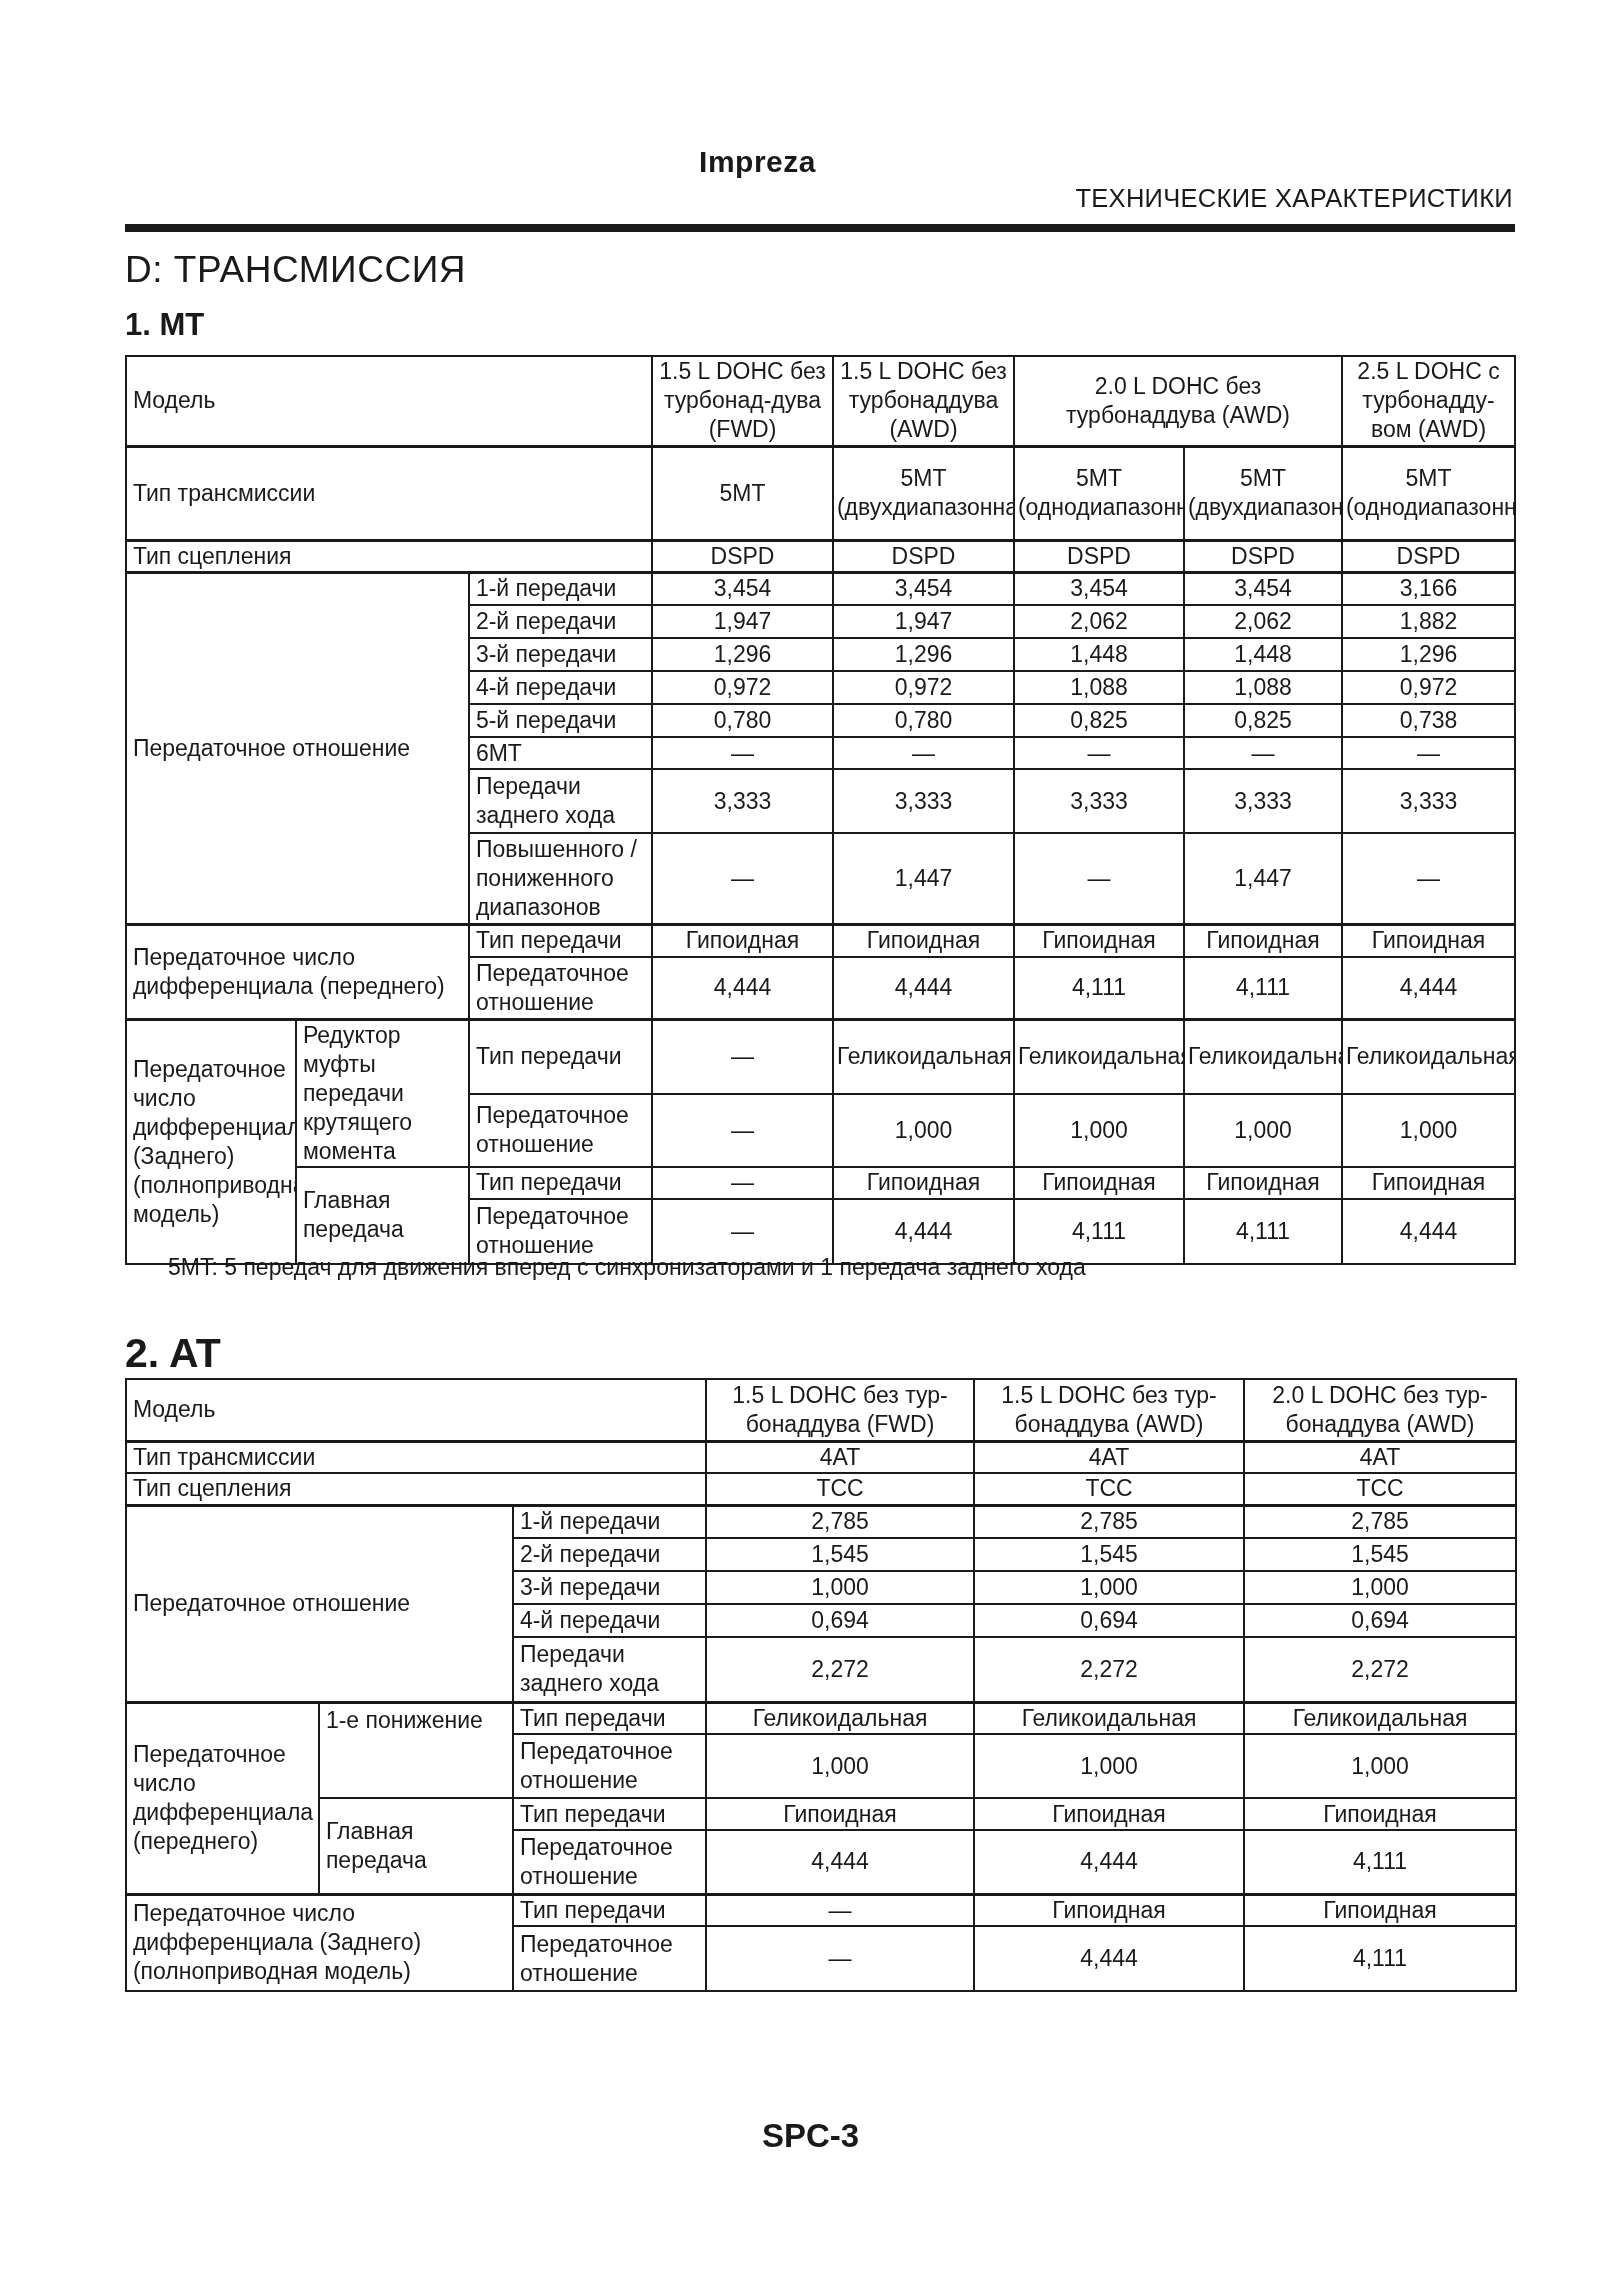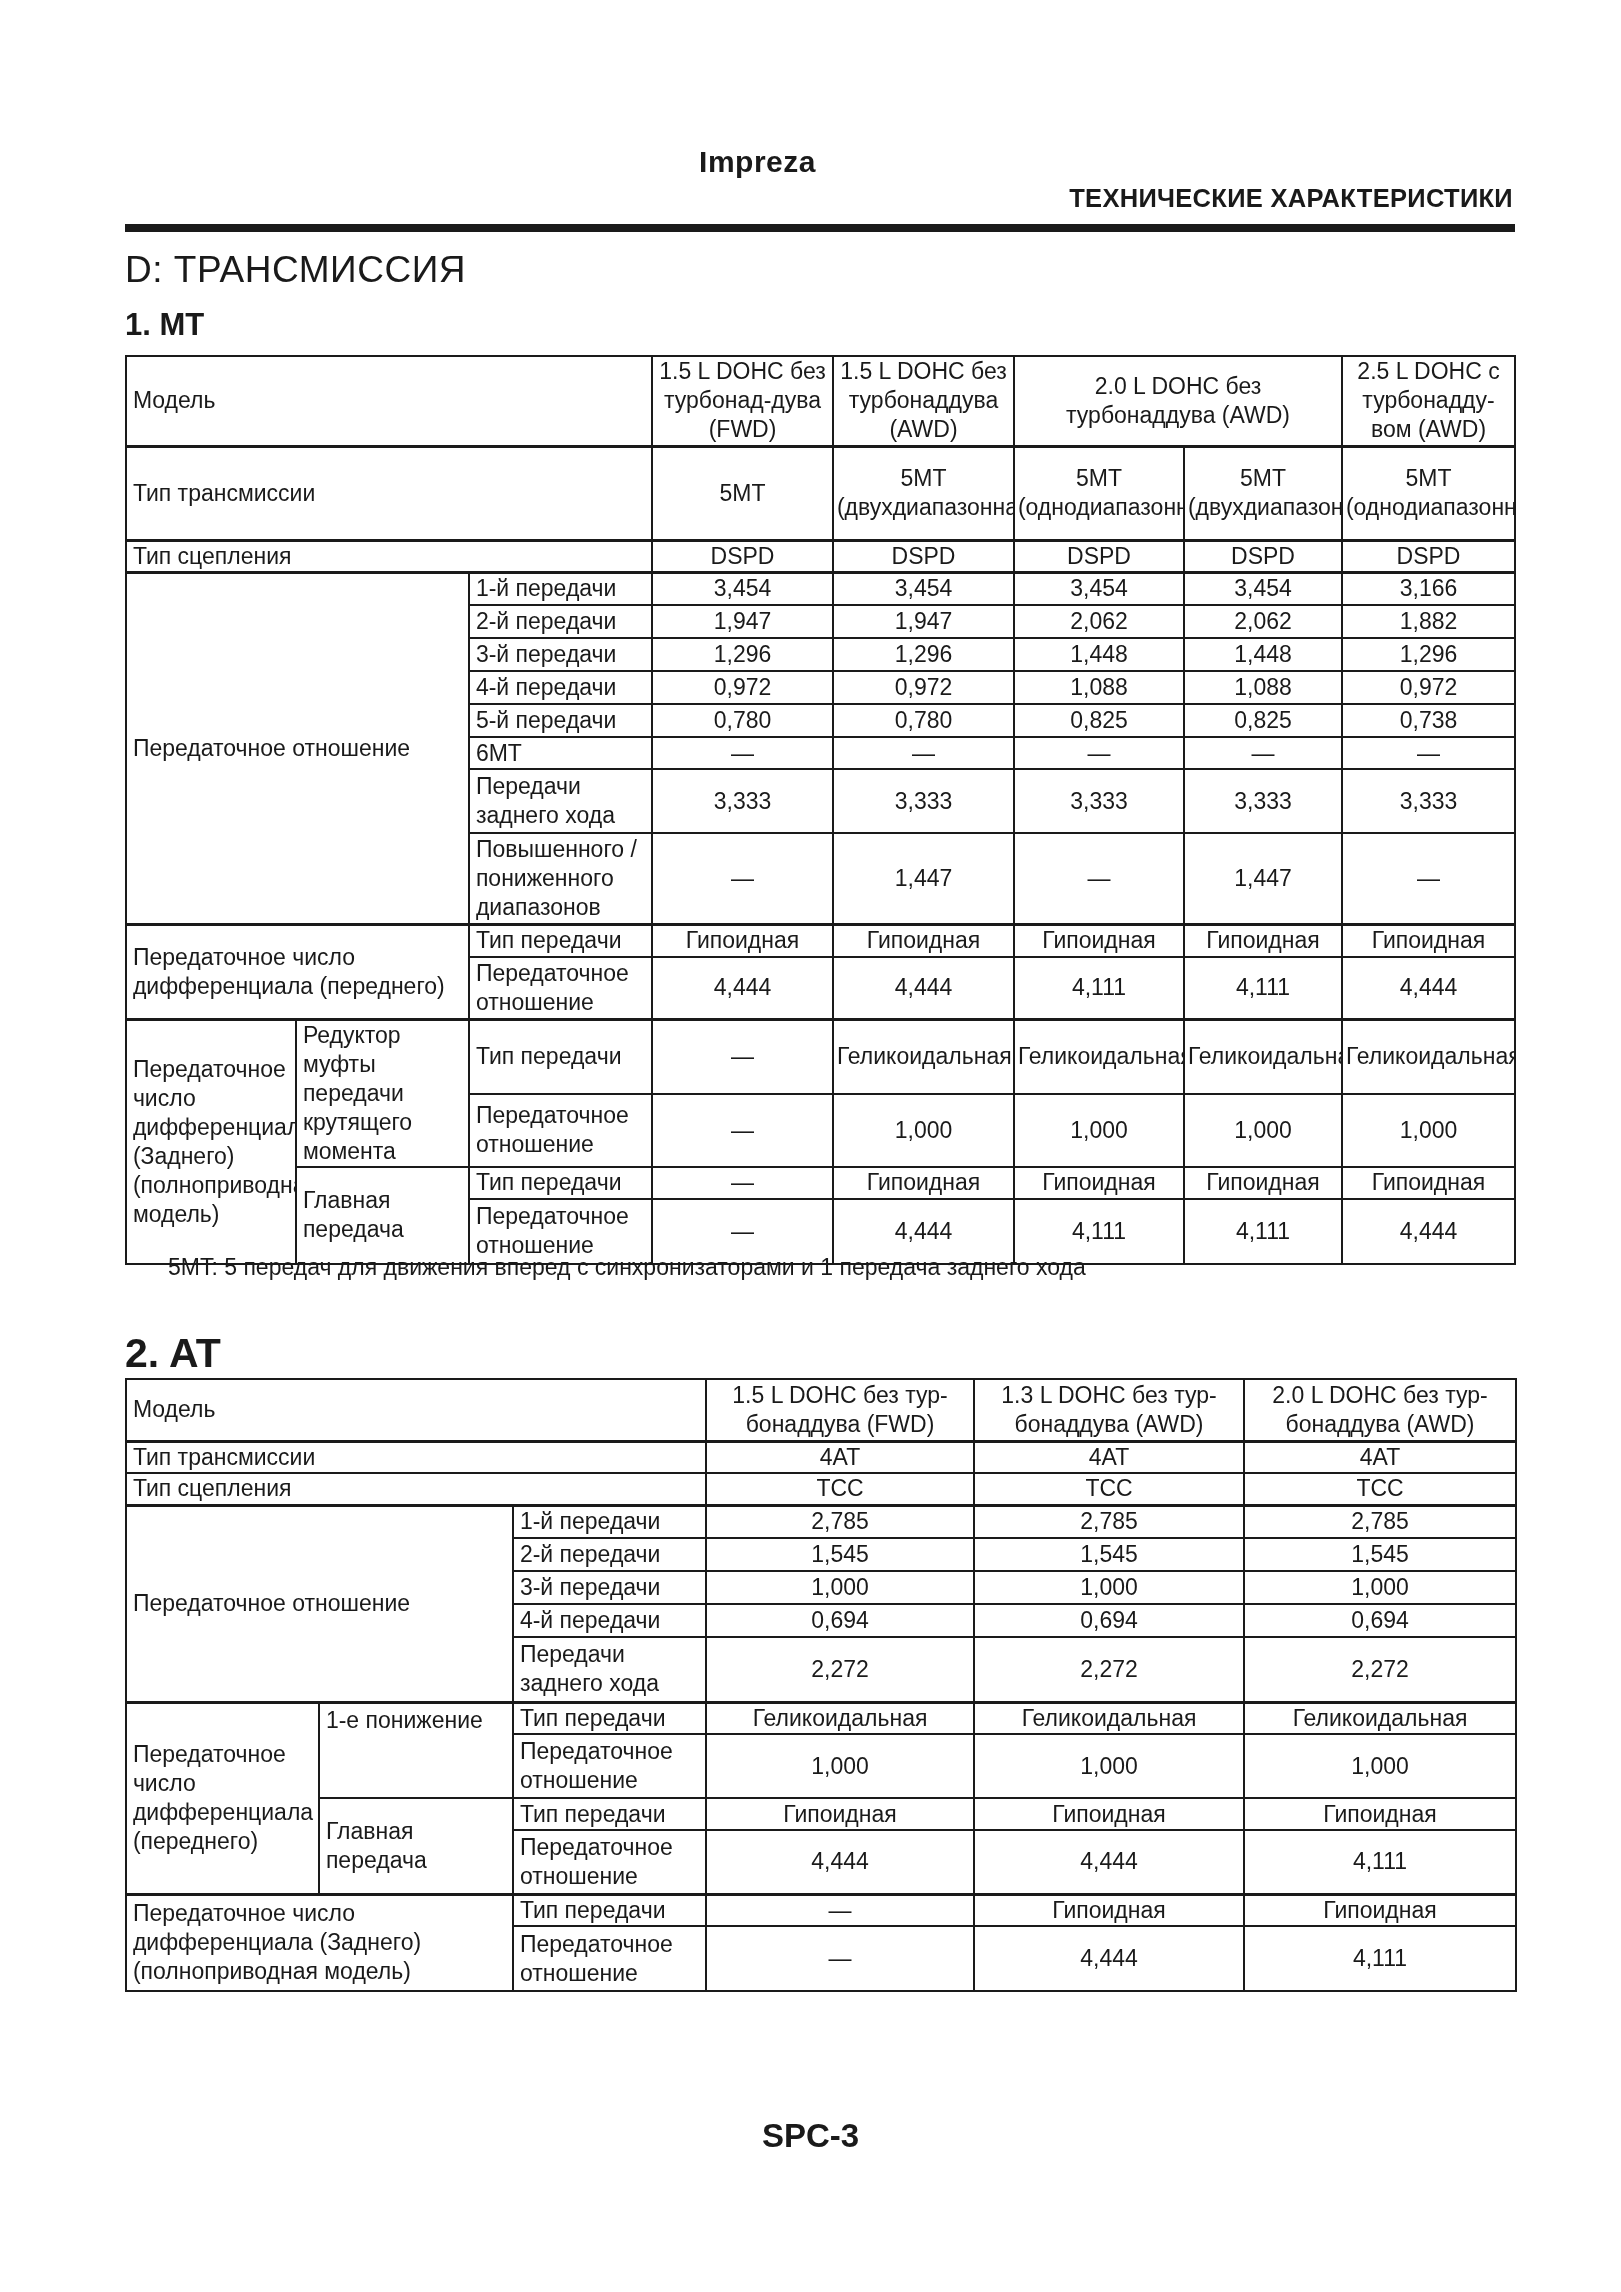--- a/index.html
+++ b/index.html
@@ -5,7 +5,7 @@
   html, body { margin:0; padding:0; background:#ffffff; }
   body { width:1621px; height:2293px; position:relative; overflow:hidden;
          font-family:"Liberation Sans", sans-serif; color:#1a1a1a; }
-  .abs { position:absolute;font-weight:bold; }
+  .abs { position:absolute; }
   #brand { left:0; width:1515px; top:145px; text-align:center; font-size:30px; font-weight:bold; letter-spacing:0.5px; }
   #section-head { right:108px; top:184px; font-size:25.5px; letter-spacing:0.3px; }
   #rule { left:125px; top:224px; width:1390px; height:7.8px; background:#1a1a1a; }

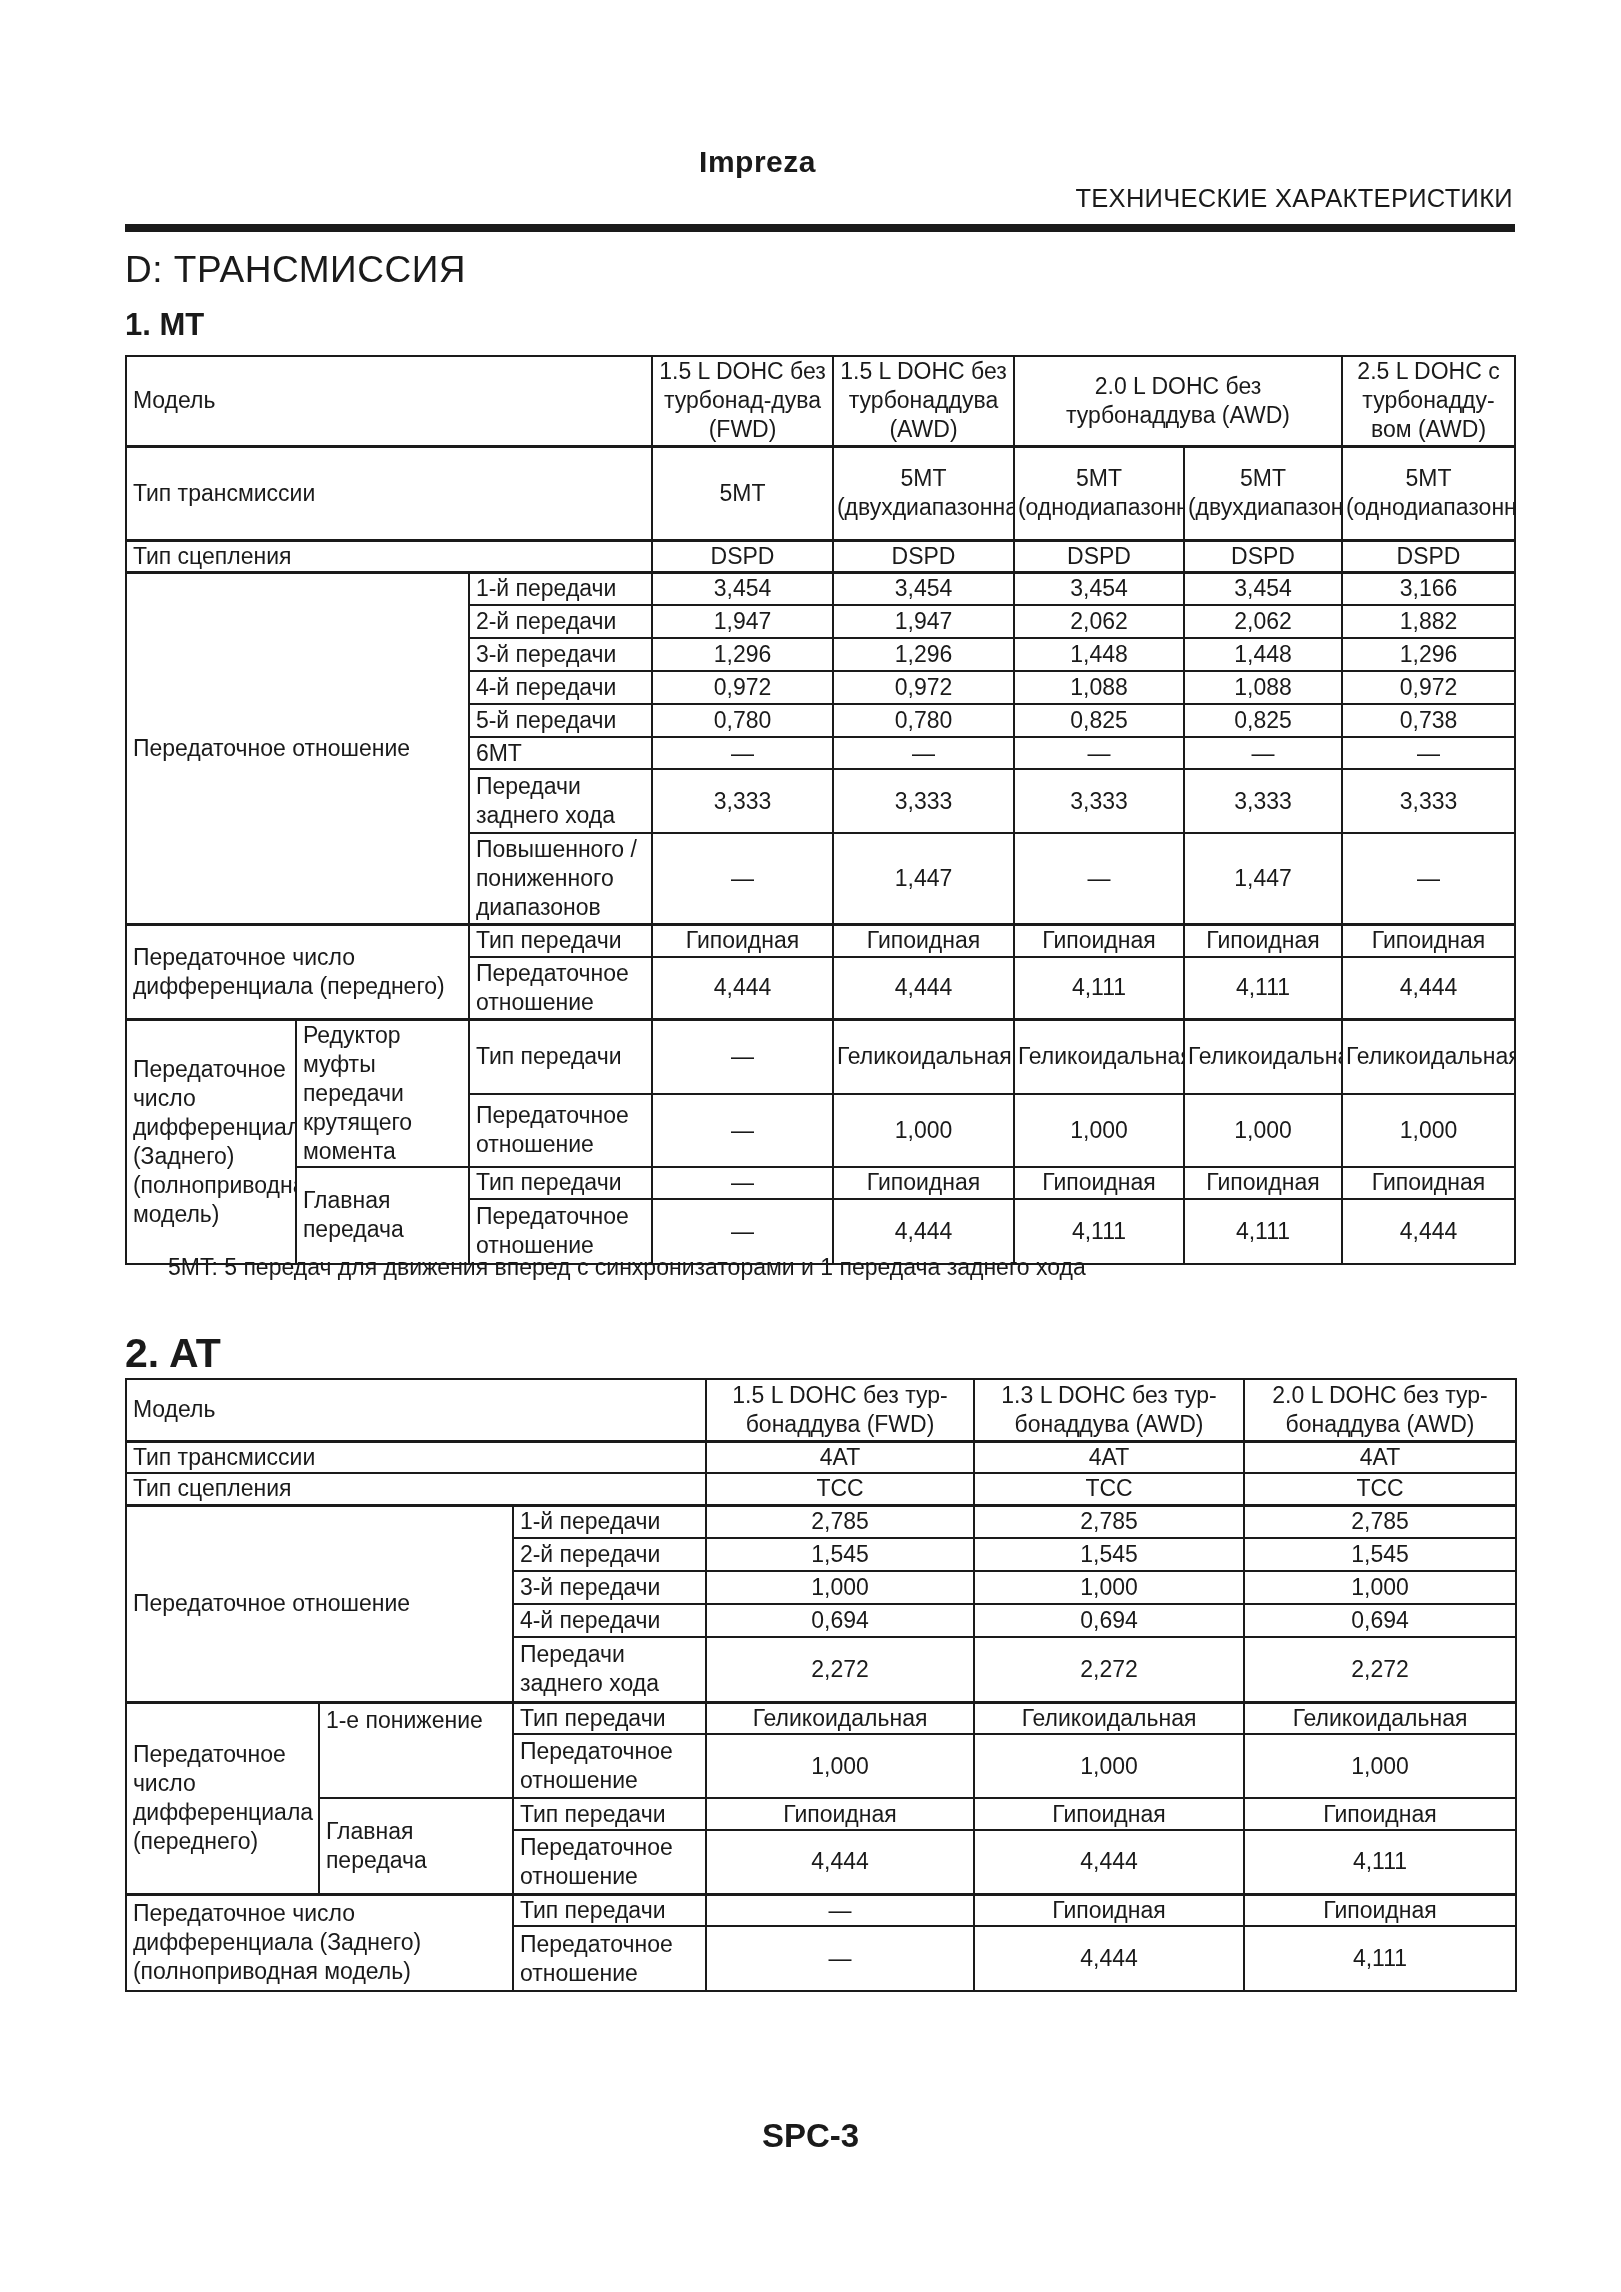--- a/index.html
+++ b/index.html
@@ -207,7 +207,7 @@
       <tr style="height:62px">
     <td colspan="3">Модель</td>
     <td class="c">1.5 L DOHC без тур-бонаддува (FWD)</td>
-    <td class="c">1.3 L DOHC без тур-бонаддува (AWD)</td>
+    <td class="c">1.5 L DOHC без тур-бонаддува (AWD)</td>
     <td class="c">2.0 L DOHC без тур-бонаддува (AWD)</td>
   </tr>
   <tr style="height:32px" class="tb">

